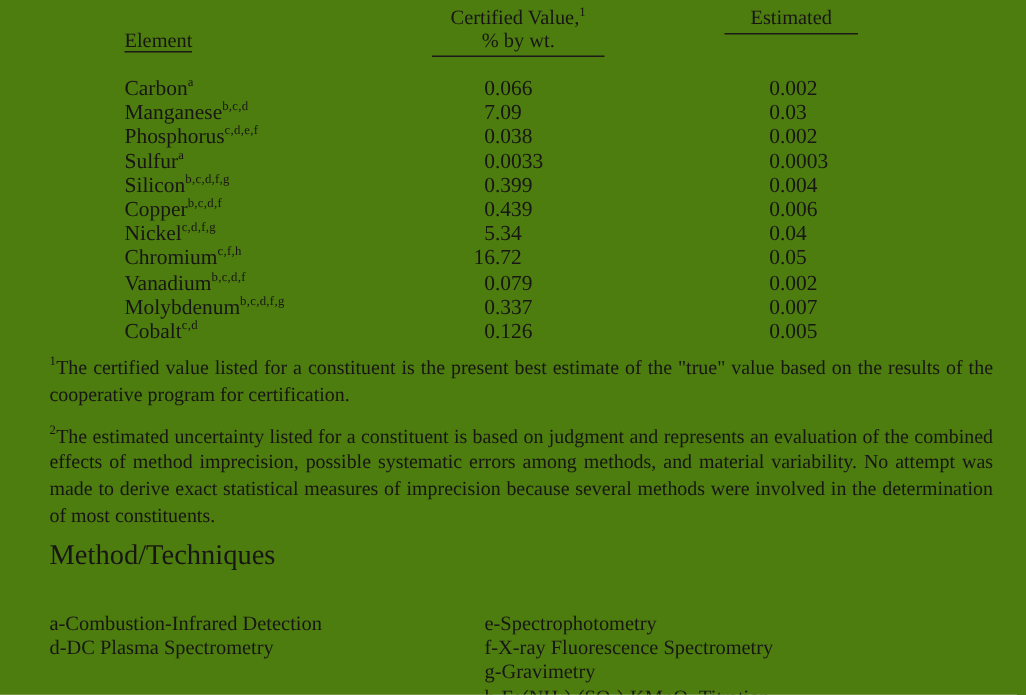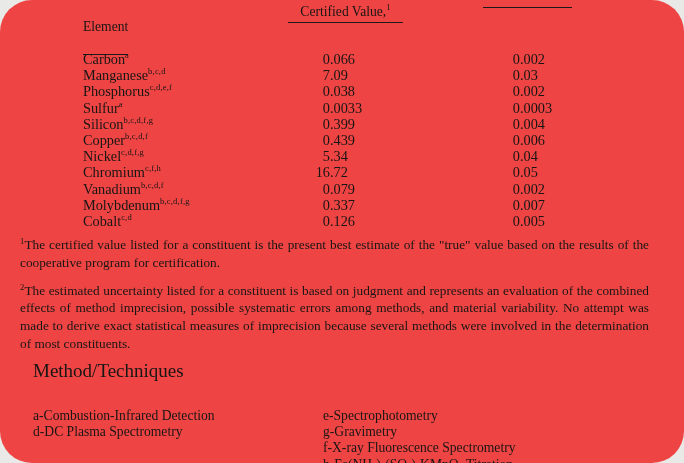--- a/index.html
+++ b/index.html
@@ -10,10 +10,9 @@
   .page {
     position:relative;
     width:684px; height:463px;
-    background:#ef4444;
+    background:#4d7c0f;
     color:#171614;
     overflow:hidden;
-    border-radius:32px;
     -webkit-font-smoothing:antialiased;
   }
   

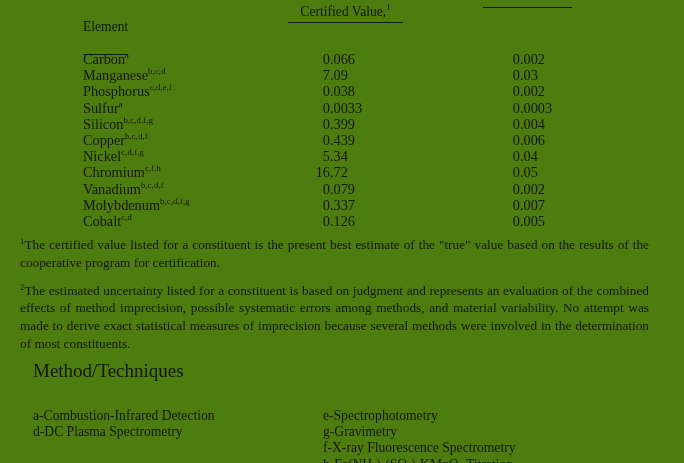--- a/index.html
+++ b/index.html
@@ -71,6 +71,7 @@
     <div>Certified Value,<sup>1</sup></div>
   </div>
   <div class="col-head head-uncertainty">
+    <div>Estimated</div>
   </div>
   <div class="head-element">Element</div>
 

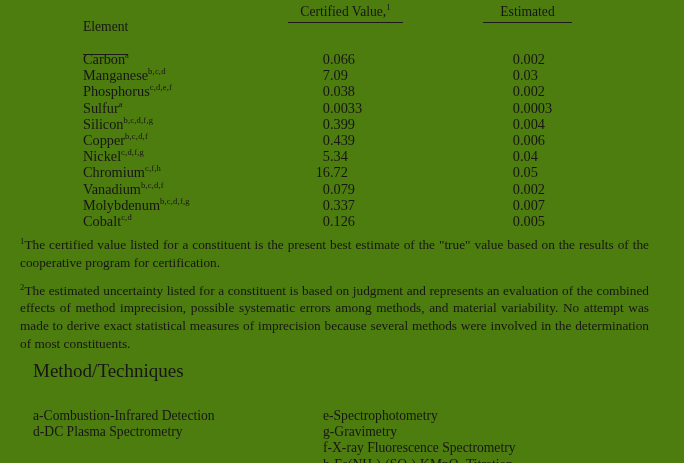--- a/index.html
+++ b/index.html
@@ -29,7 +29,7 @@
   .head-element {
     position:absolute; left:83px; top:19px;
     font-size:13.6px; line-height:15px;
-    padding-bottom:20px;
+    padding-bottom:0;
     border-bottom:1.6px solid #1b1a18;
     text-align:right;
   }

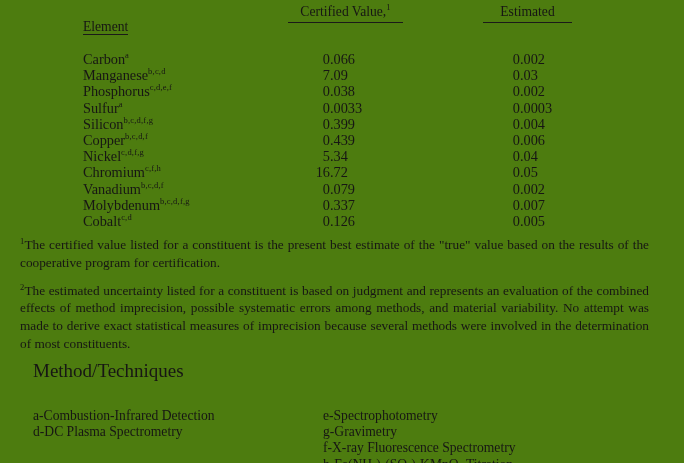--- a/index.html
+++ b/index.html
@@ -69,6 +69,7 @@
 
   <div class="col-head head-certified">
     <div>Certified Value,<sup>1</sup></div>
+    <div>% by wt.</div>
   </div>
   <div class="col-head head-uncertainty">
     <div>Estimated</div>

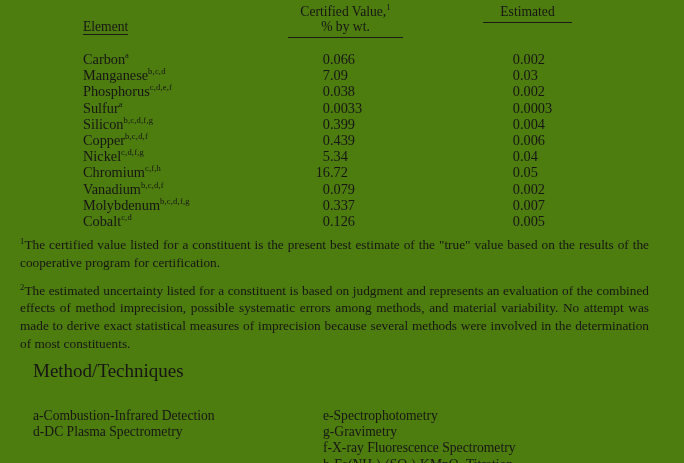--- a/index.html
+++ b/index.html
@@ -46,7 +46,7 @@
   .dec .ip { display:inline-block; width:22px; text-align:right; }
   .dec .fp { text-align:center; }
   
-  .footnotes { position:absolute; left:20px; top:236px; width:629px; }
+  .footnotes { position:absolute; left:33px; top:236px; width:629px; }
   .footnote {
     font-size:13.3px; line-height:17.8px;
     text-align:justify;

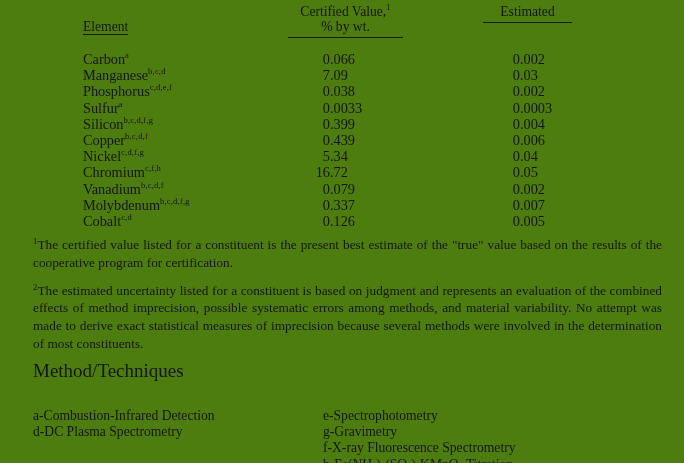--- a/index.html
+++ b/index.html
@@ -212,8 +212,8 @@
   </div>
   <div class="methods-col methods-right">
     <div class="method-item">e-Spectrophotometry</div>
+    <div class="method-item">f-X-ray Fluorescence Spectrometry</div>
     <div class="method-item">g-Gravimetry</div>
-    <div class="method-item">f-X-ray Fluorescence Spectrometry</div>
     <div class="method-item">h-Fe(NH<sub>4</sub>)<sub>2</sub>(SO<sub>4</sub>)<sub>2</sub>KMnO<sub>4</sub> Titration</div>
   </div>
 

